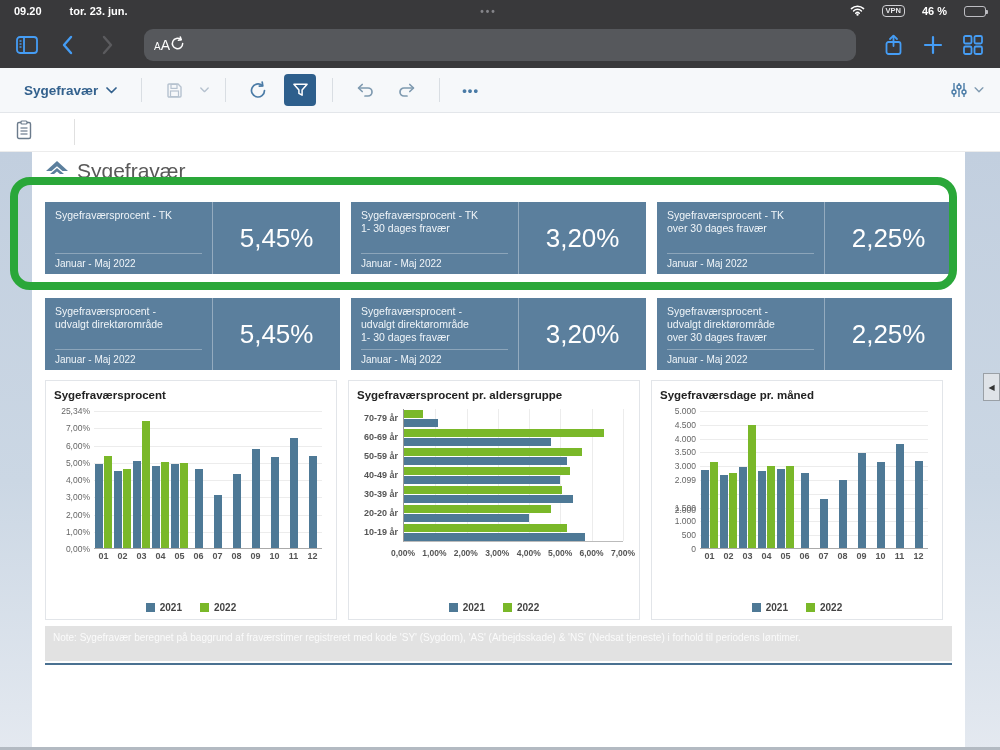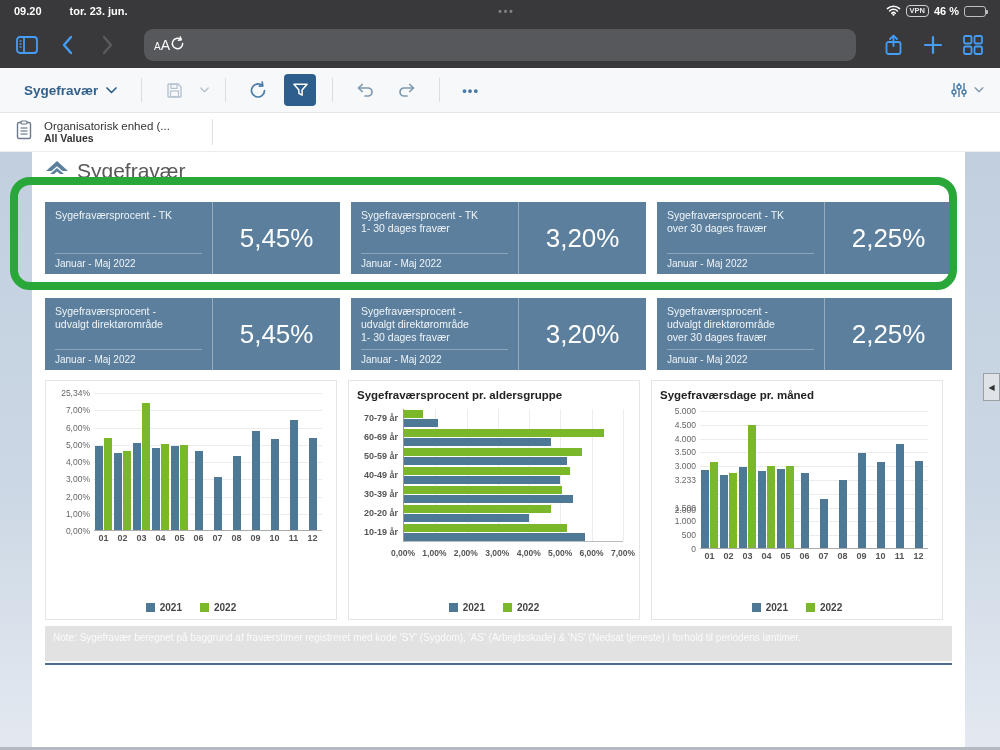--- a/index.html
+++ b/index.html
@@ -12,7 +12,7 @@
     padding:0 14px; font-size:11px; font-weight:bold; flex:0 0 auto; }
   .sb-left { display:flex; gap:28px; }
   .sb-center { flex:1; text-align:center; color:#85858a; font-size:10px; letter-spacing:2px; }
-  .sb-right { display:flex; align-items:center; gap:5px; }
+  .sb-right { display:flex; align-items:center; gap:17px; }
   .vpn-pill { border:1px solid #cfcfd3; border-radius:4px; font-size:7.5px; padding:0 3px;
     line-height:10px; font-weight:bold; color:#e9e9ec; }
   .battery { width:22px; height:11px; border:1px solid #bdbdc2; border-radius:3px; position:relative; padding:1px; }

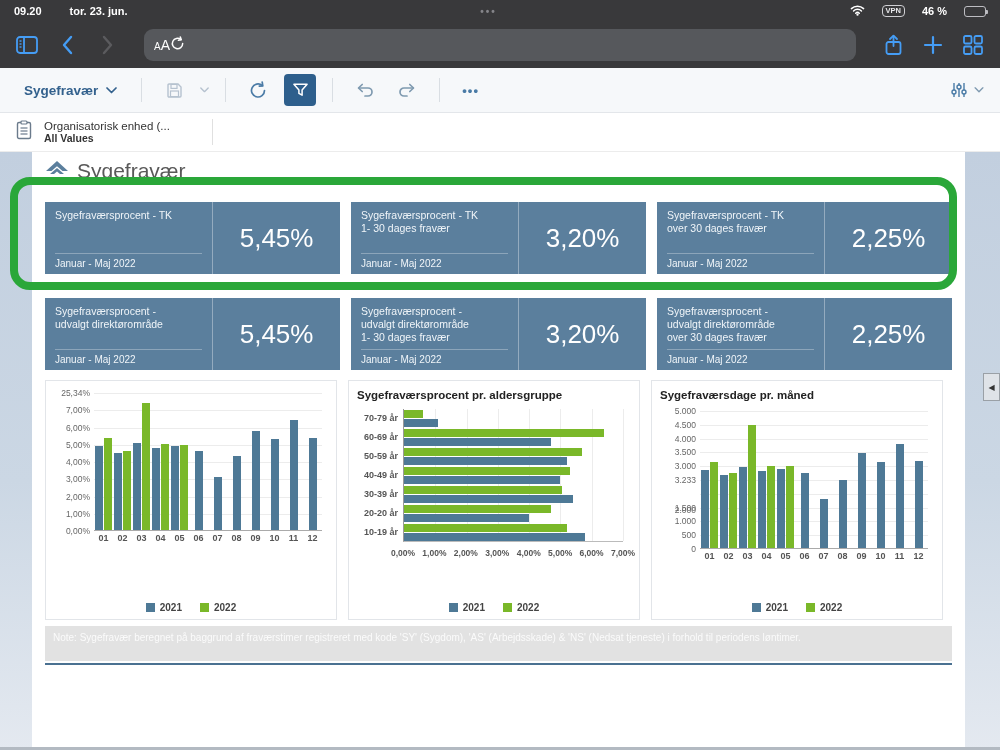--- a/index.html
+++ b/index.html
@@ -250,10 +250,6 @@
           <line x1="4.5" y1="14" x2="11.5" y2="14" stroke="#6b7b8c" stroke-width="1.2"></line>
         </svg>
     </span>
-    <div class="filter-token">
-      <span class="filter-label">Organisatorisk enhed (...</span>
-      <span class="filter-value">All Values</span>
-    </div>
     <div class="fb-divider"></div>
   </div>
 

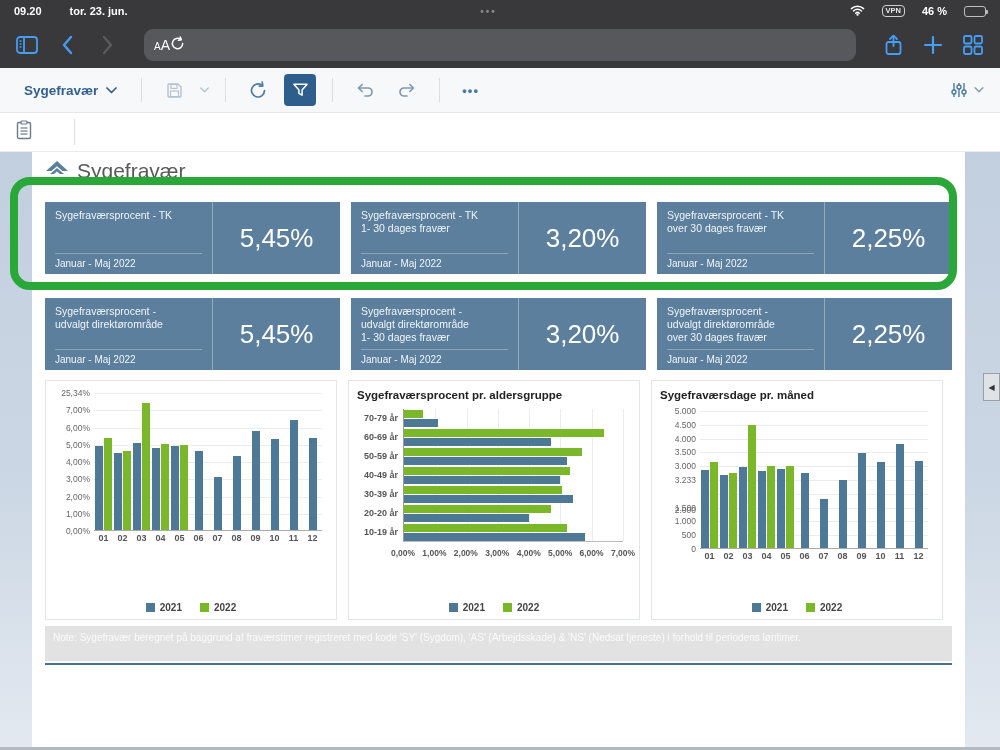--- a/index.html
+++ b/index.html
@@ -321,6 +321,7 @@
 
       <div class="charts-row">
           <div class="chart-panel">
+            <div class="chart-title">Sygefraværsprocent</div>
             <div class="vchart">
               <div class="ylab" style="top: 137px;">0,00%</div>
               <div class="ylab" style="top: 119.75px;">1,00%</div>

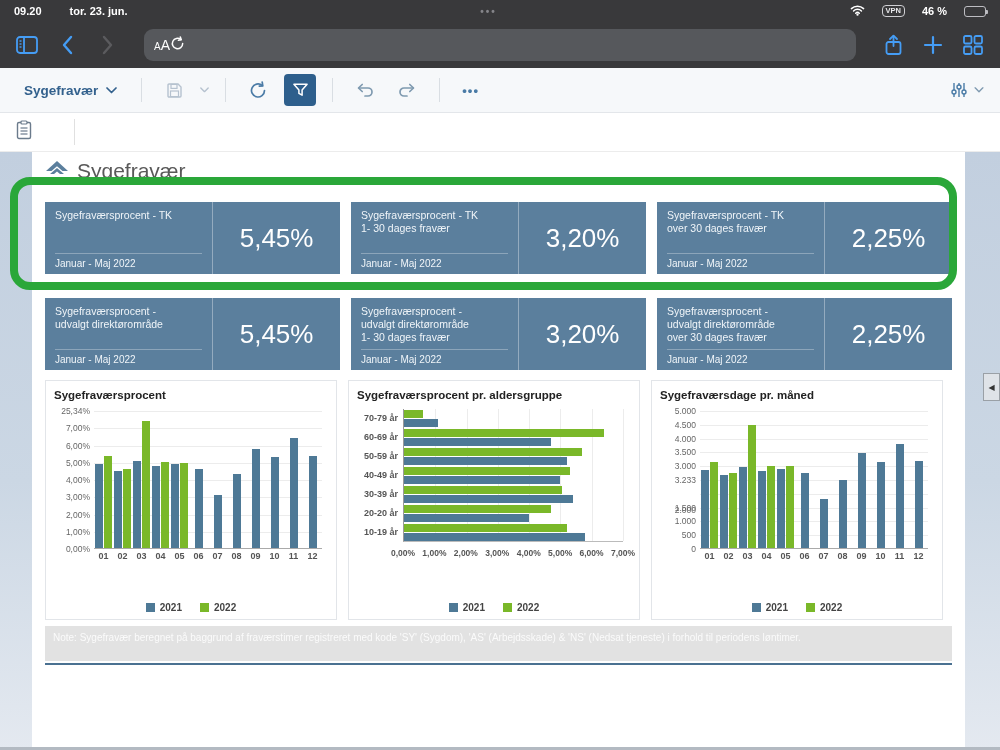--- a/index.html
+++ b/index.html
@@ -492,7 +492,7 @@
               <div class="ylab" style="top: 109px;">1.000</div>
               <div class="ylab" style="top: 95.6px;">1.500</div>
               <div class="ylab" style="top: 98px;">2.000</div>
-              <div class="ylab" style="top: 68px;">3.233</div>
+              <div class="ylab" style="top: 68px;">2.099</div>
               <div class="ylab" style="top: 54.2px;">3.000</div>
               <div class="ylab" style="top: 40.4px;">3.500</div>
               <div class="ylab" style="top: 26.6px;">4.000</div>

